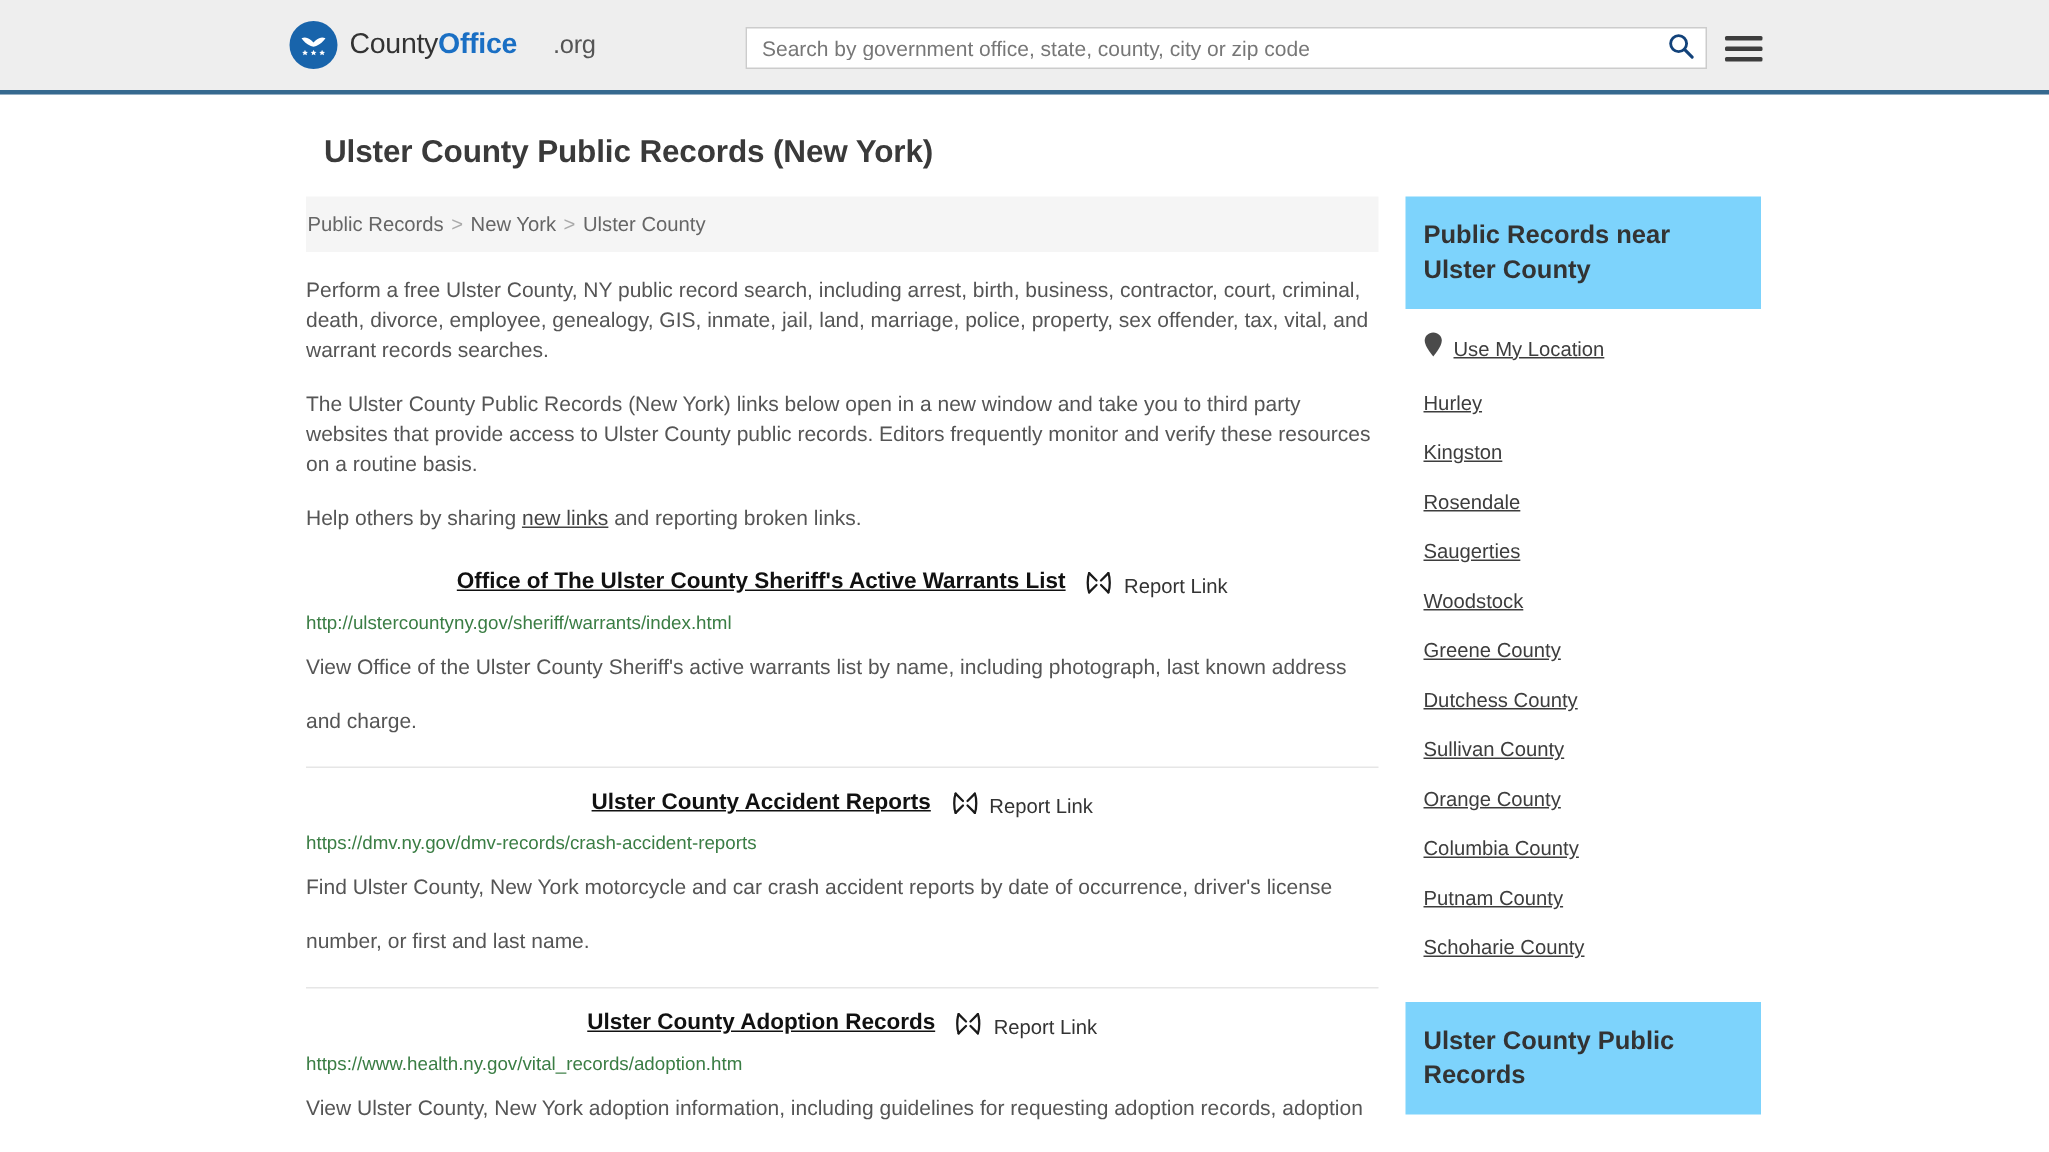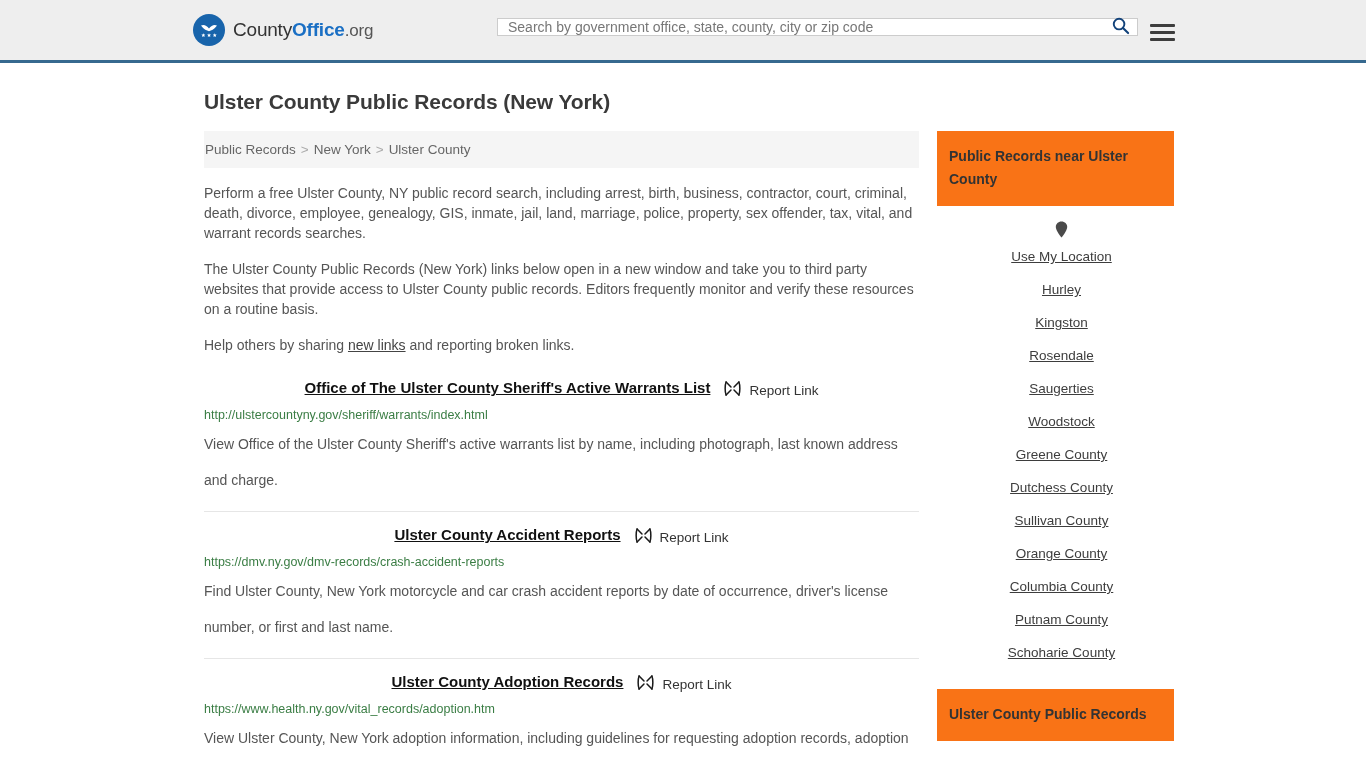--- a/index.html
+++ b/index.html
@@ -51,7 +51,7 @@
   }
   .brand-text .b { color: #1a6fc4; font-weight: bold; }
   .brand-text .c { color: #333333; }
-  .brand-text .d { color: #555555; font-size: 17px; }
+  .brand-text .d { color: #555555; font-size: 17px; margin-left: 24px; }
 
   .search-wrap {
     position: absolute;

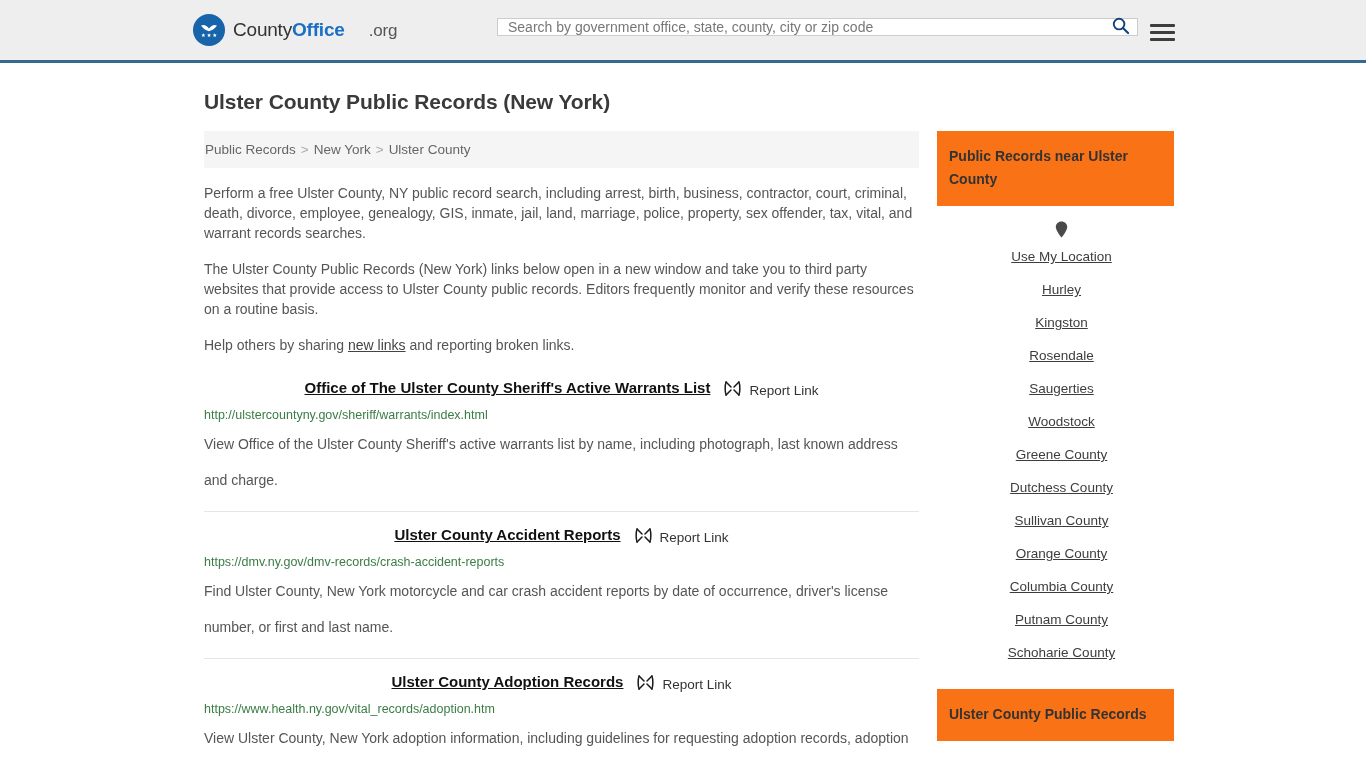--- a/index.html
+++ b/index.html
@@ -58,7 +58,7 @@
     left: 497px;
     top: 18px;
     width: 641px;
-    height: 18px;
+    height: 28px;
     background: #ffffff;
     border: 1px solid #cccccc;
     display: flex;

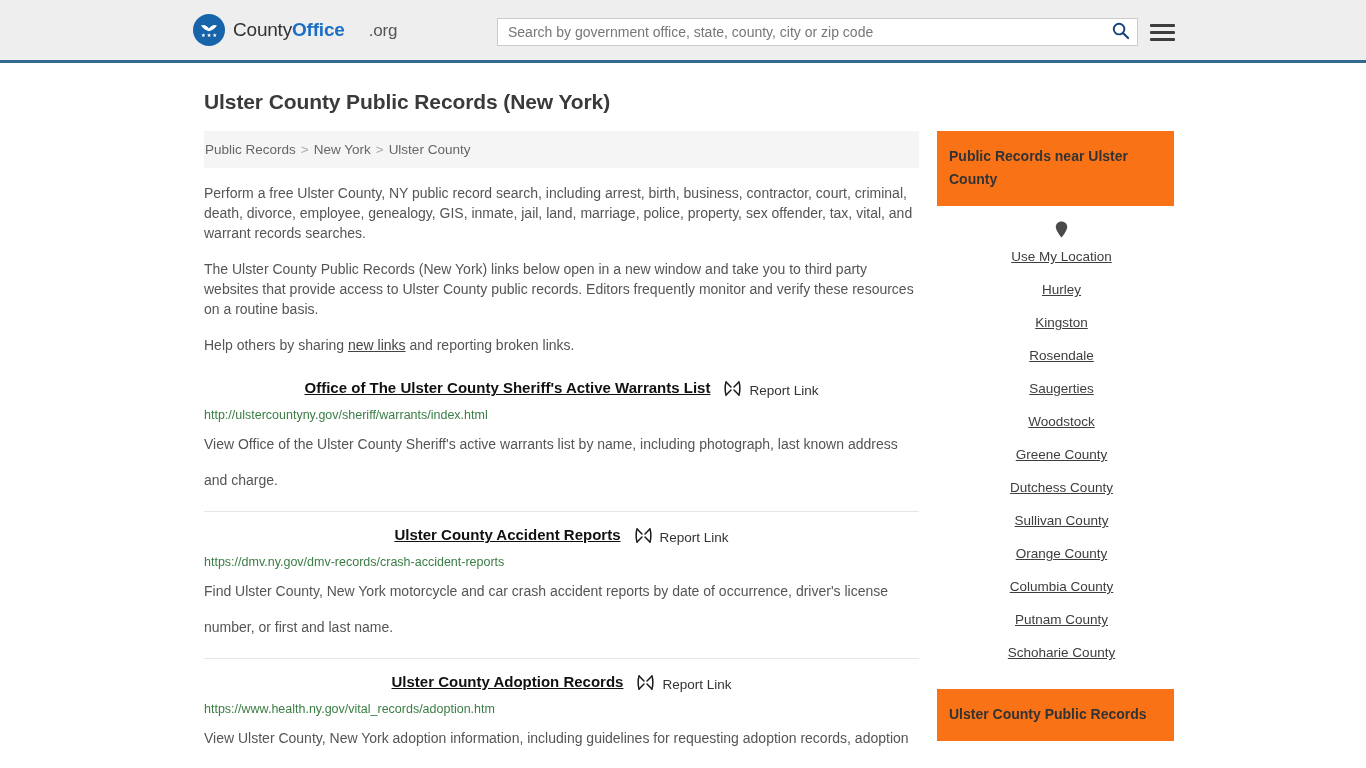--- a/index.html
+++ b/index.html
@@ -120,7 +120,7 @@
     font-size: 21px;
     font-weight: bold;
     color: #3a3a3a;
-    margin: 27px 0 0 0;
+    margin: 27px 0 0 12px;
     letter-spacing: -0.1px;
   }
 

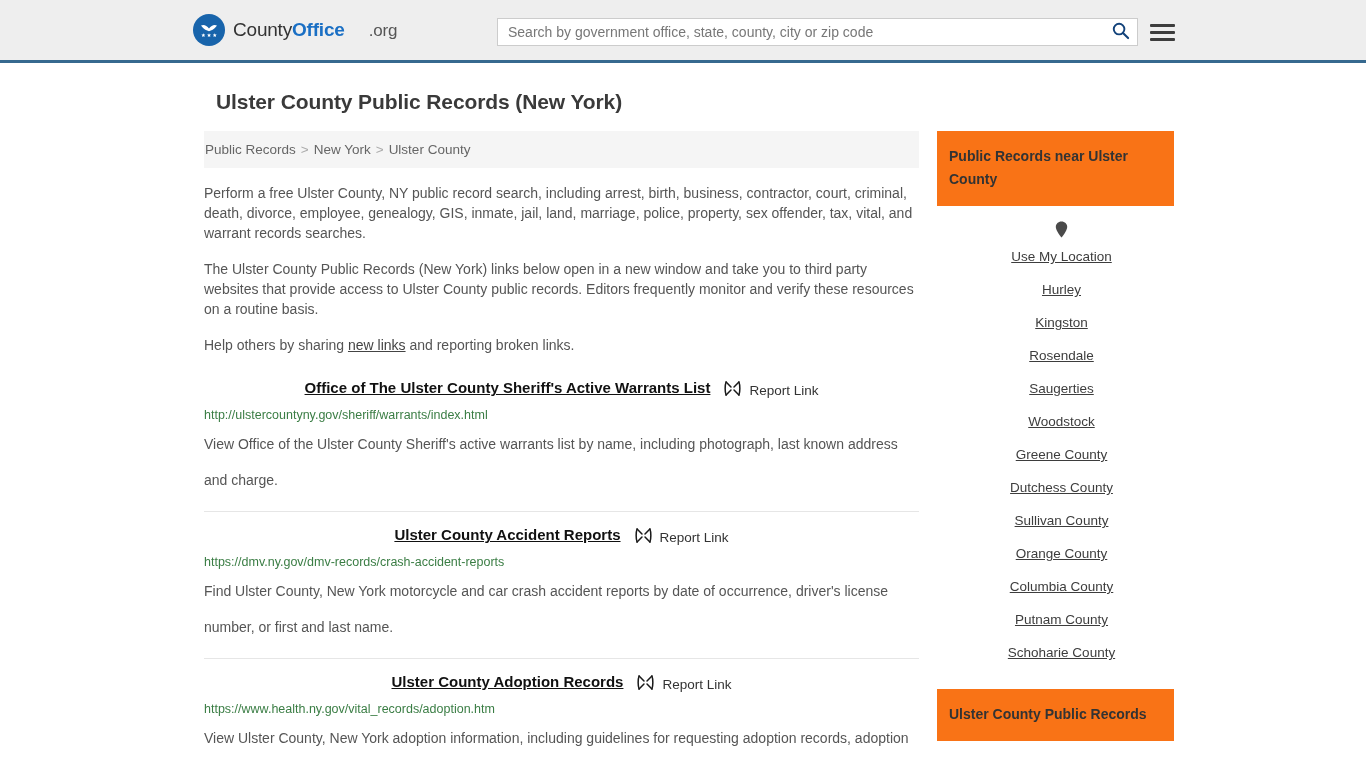--- a/index.html
+++ b/index.html
@@ -212,9 +212,9 @@
 
   
   .side-box-head {
-    background: #f97316;
+    background: #7dd3fc;
     padding: 14px 14px 15px 12px;
-    font-size: 14px;
+    font-size: 17px;
     font-weight: bold;
     color: #333333;
     line-height: 23px;

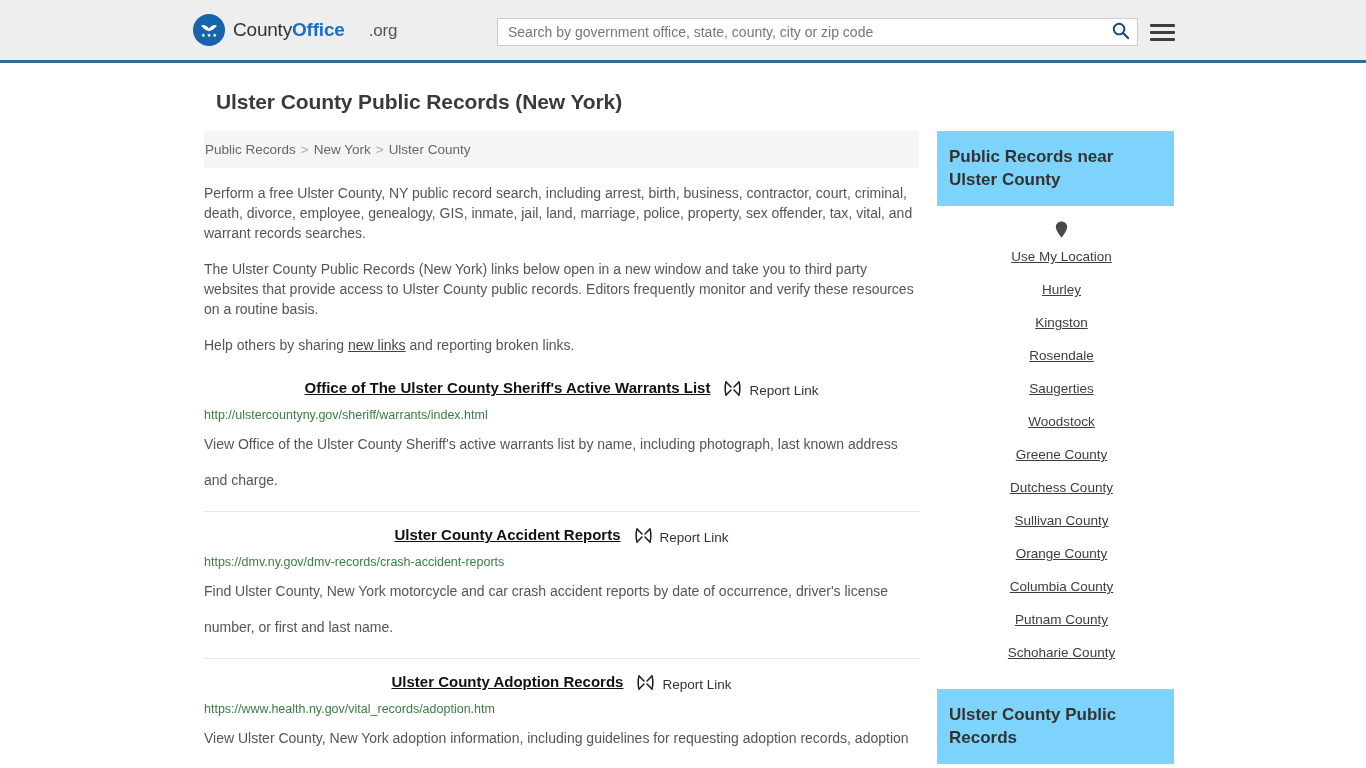--- a/index.html
+++ b/index.html
@@ -225,7 +225,6 @@
     align-items: center;
     gap: 7px;
     padding: 9px 0 9px 0;
-    flex-direction: column;
   }
   .side-link {
     font-size: 13.5px;

